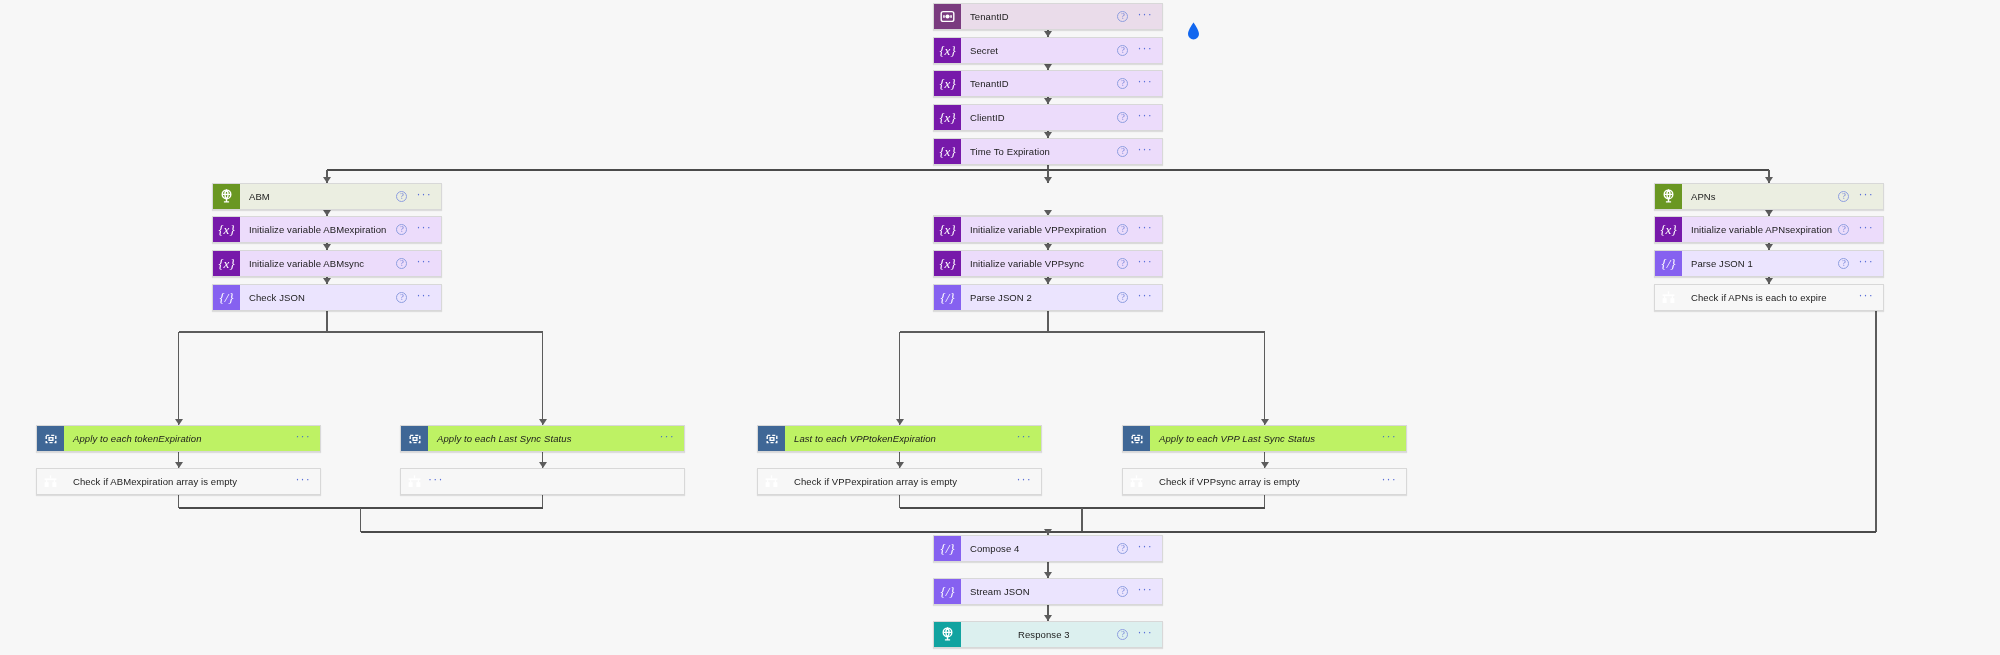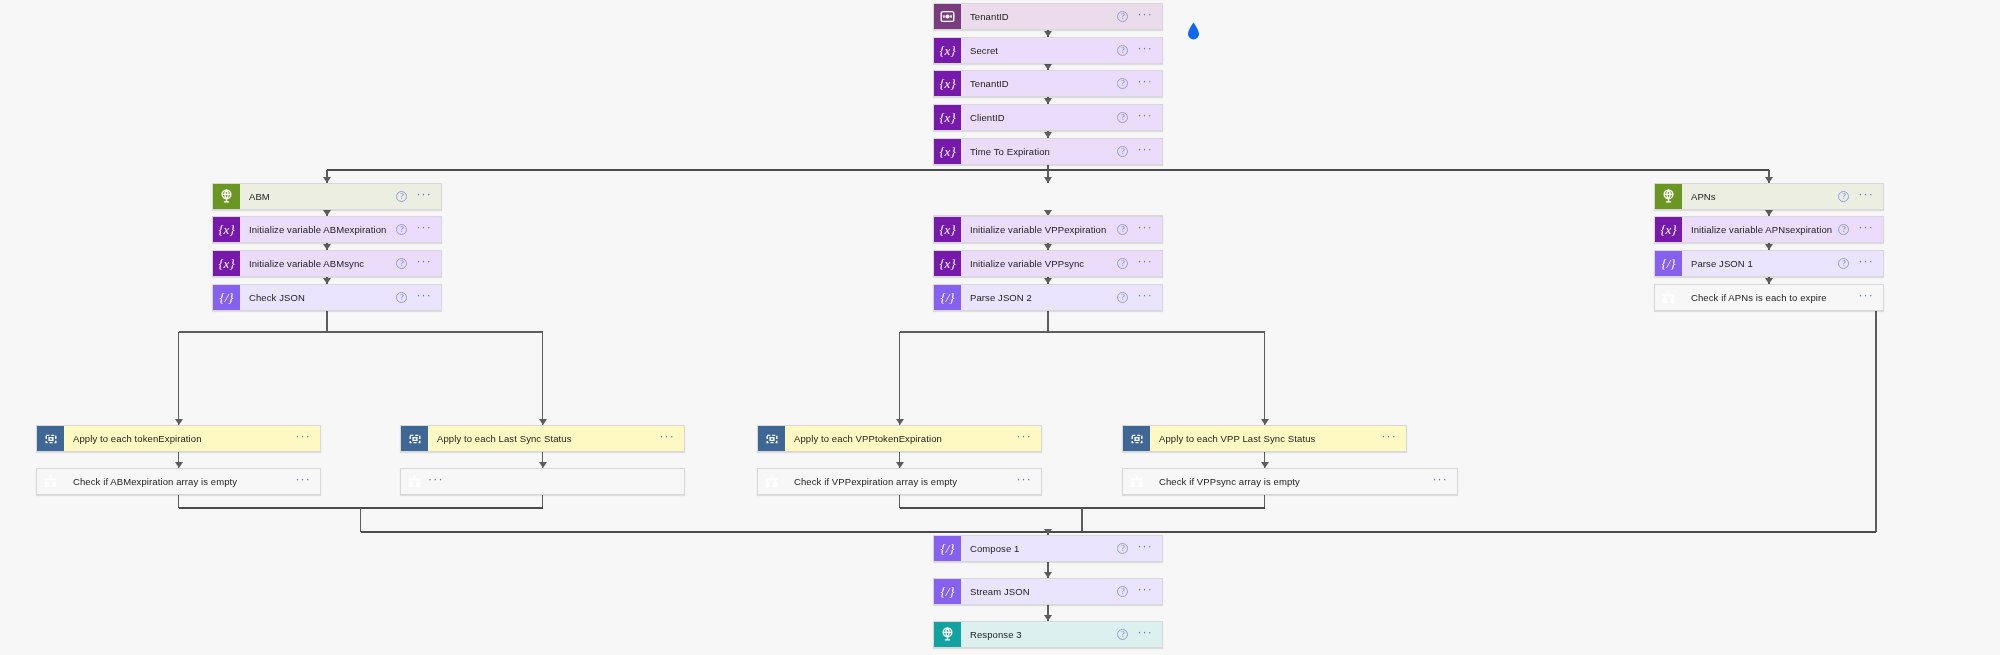--- a/index.html
+++ b/index.html
@@ -81,7 +81,7 @@
   .v-scope .ico { background: #6a9722; }
   .v-response  { background: #dcf0ef; }
   .v-response .ico { background: #12a3a0; }
-  .v-loop      { background: #fef9c3; }
+  .v-loop      { background: #bef264; font-style: italic; }
   .v-loop .ico { background: #486severity; }
   .v-loop .ico { background: #3f6796; }
   .v-loop .dots { color: #4c7bbd; }

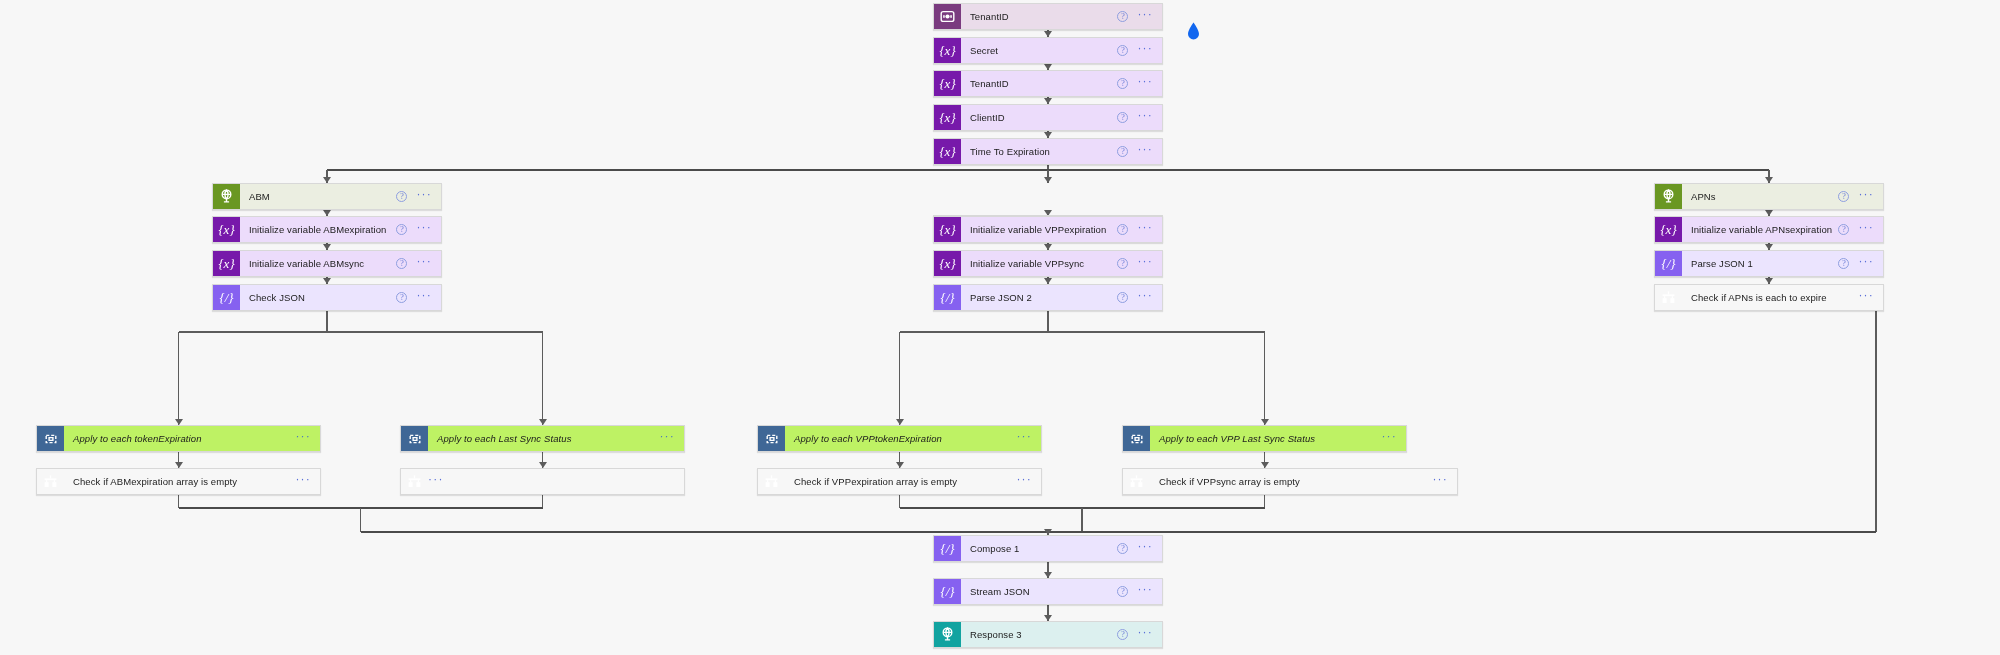--- a/index.html
+++ b/index.html
@@ -360,7 +360,7 @@
           <path d="M6.1 6.6 h3.8 v2.8 h-3.8 z" stroke="#ffffff" fill="none" stroke-width="1.4"></path>
         </svg>
       </div>
-      <div class="title">Apply to each VPPtokenExpiration</div>
+      <div class="title">Last to each VPPtokenExpiration</div>
       <div class="acts">
         <div class="dots">···</div>
       </div>

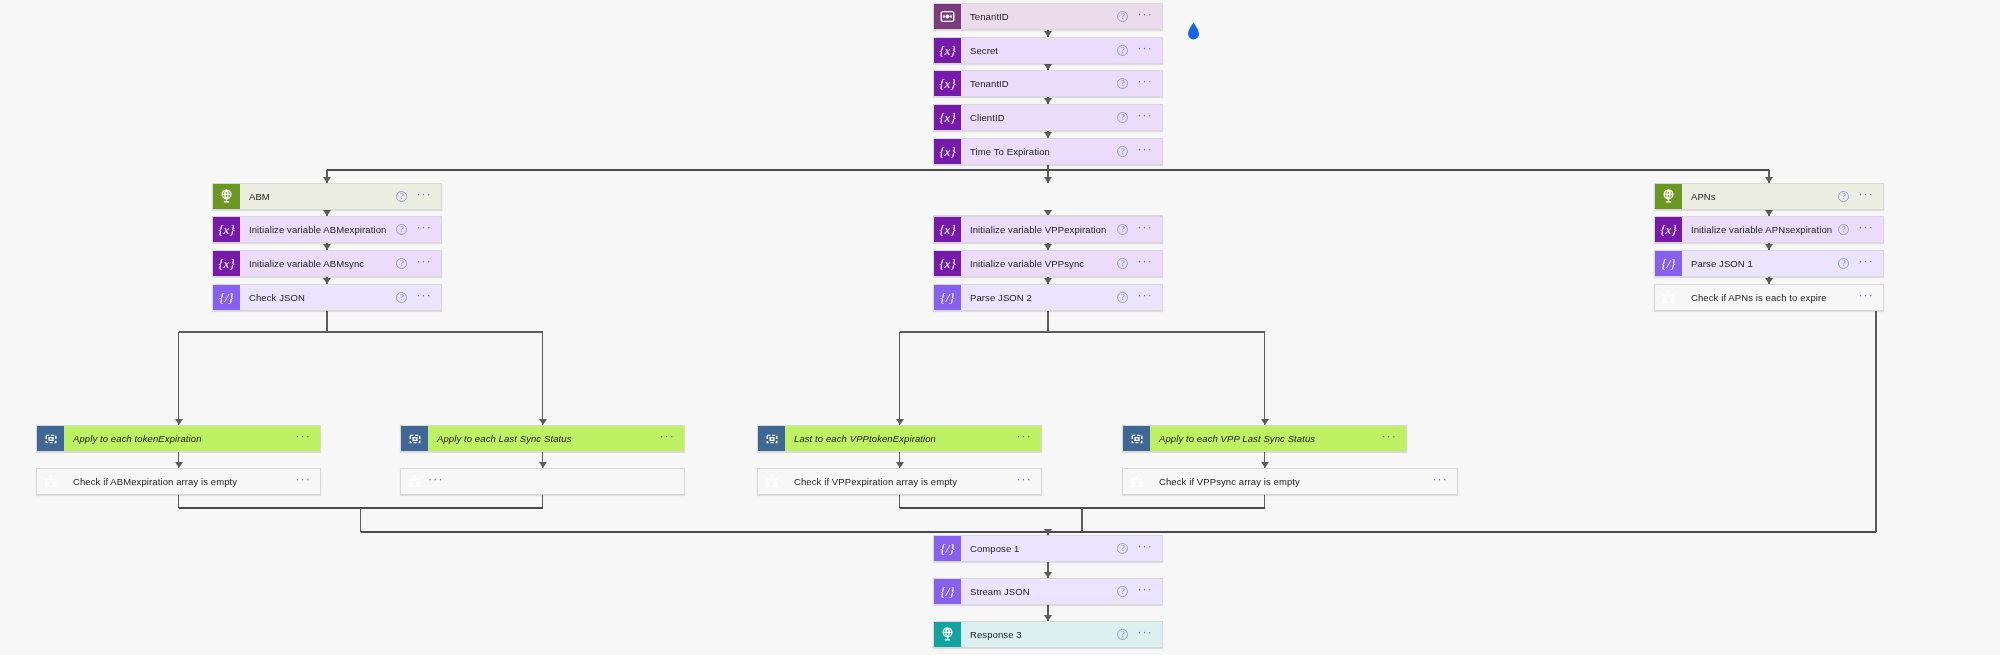--- a/index.html
+++ b/index.html
@@ -421,7 +421,7 @@
         <div class="dots">···</div>
       </div>
     </div>
-    <div class="node v-condition" style="left: 1122px; top: 468px; width: 336px;">
+    <div class="node v-condition" style="left: 1122px; top: 468px; width: 285px;">
       <div class="ico">
         <svg width="17" height="17" viewBox="0 0 17 17">
           <path d="M8.5 2.4 v3.0" stroke="#ffffff" fill="none" stroke-width="1.4"></path>

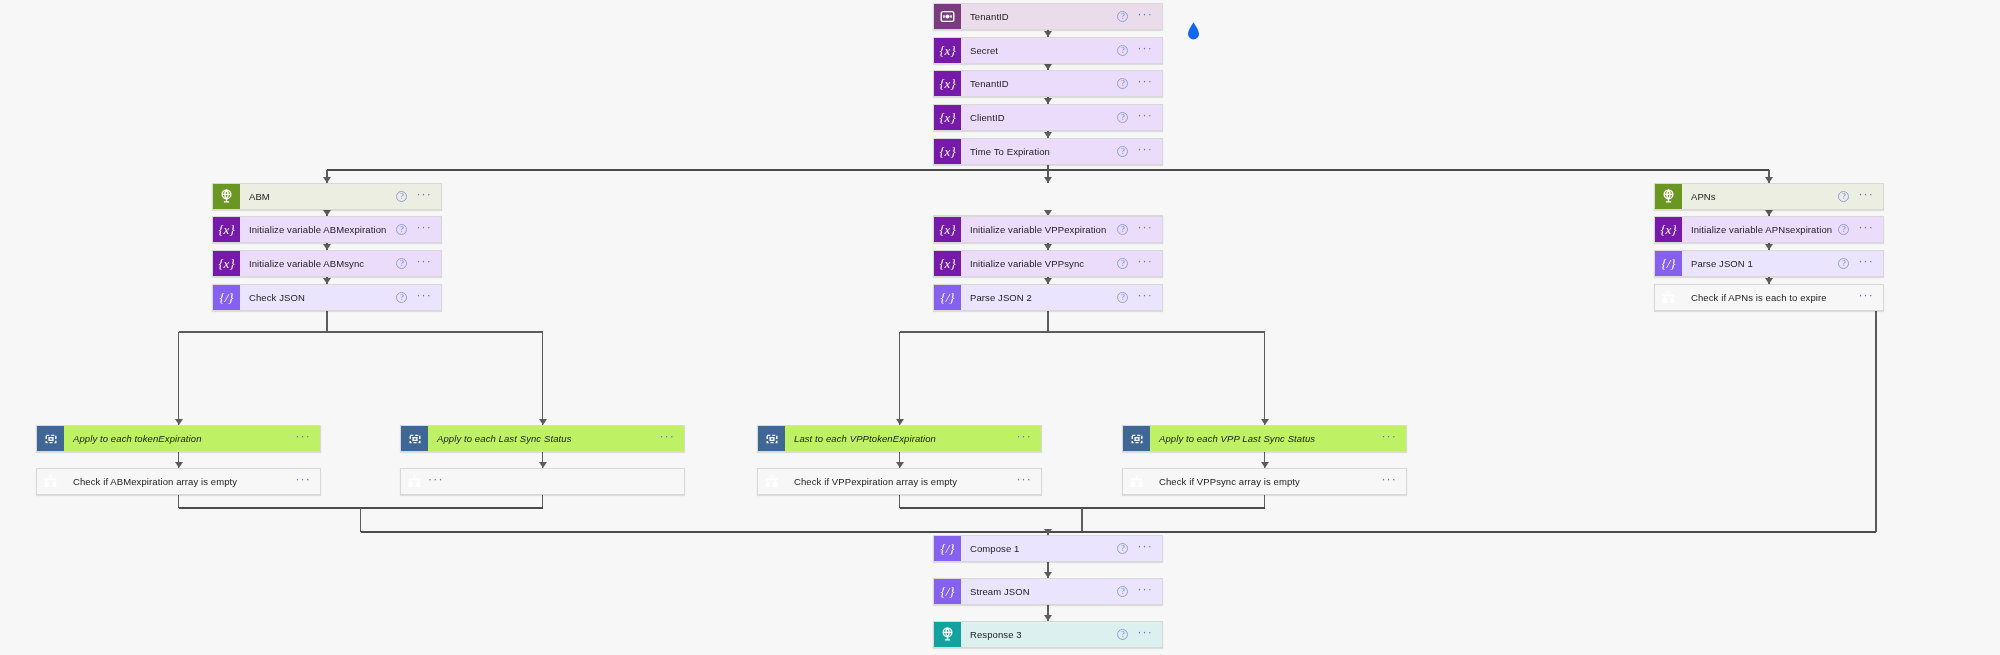--- a/index.html
+++ b/index.html
@@ -442,7 +442,7 @@
           <text x="9.5" y="12.4" text-anchor="middle" font-family="Liberation Serif, serif" font-size="13" font-style="italic" fill="#ffffff">{/}</text>
         </svg>
       </div>
-      <div class="title">Compose 1</div>
+      <div class="title">Compose 4</div>
       <div class="acts">
         <div class="help">?</div>
         <div class="dots">···</div>

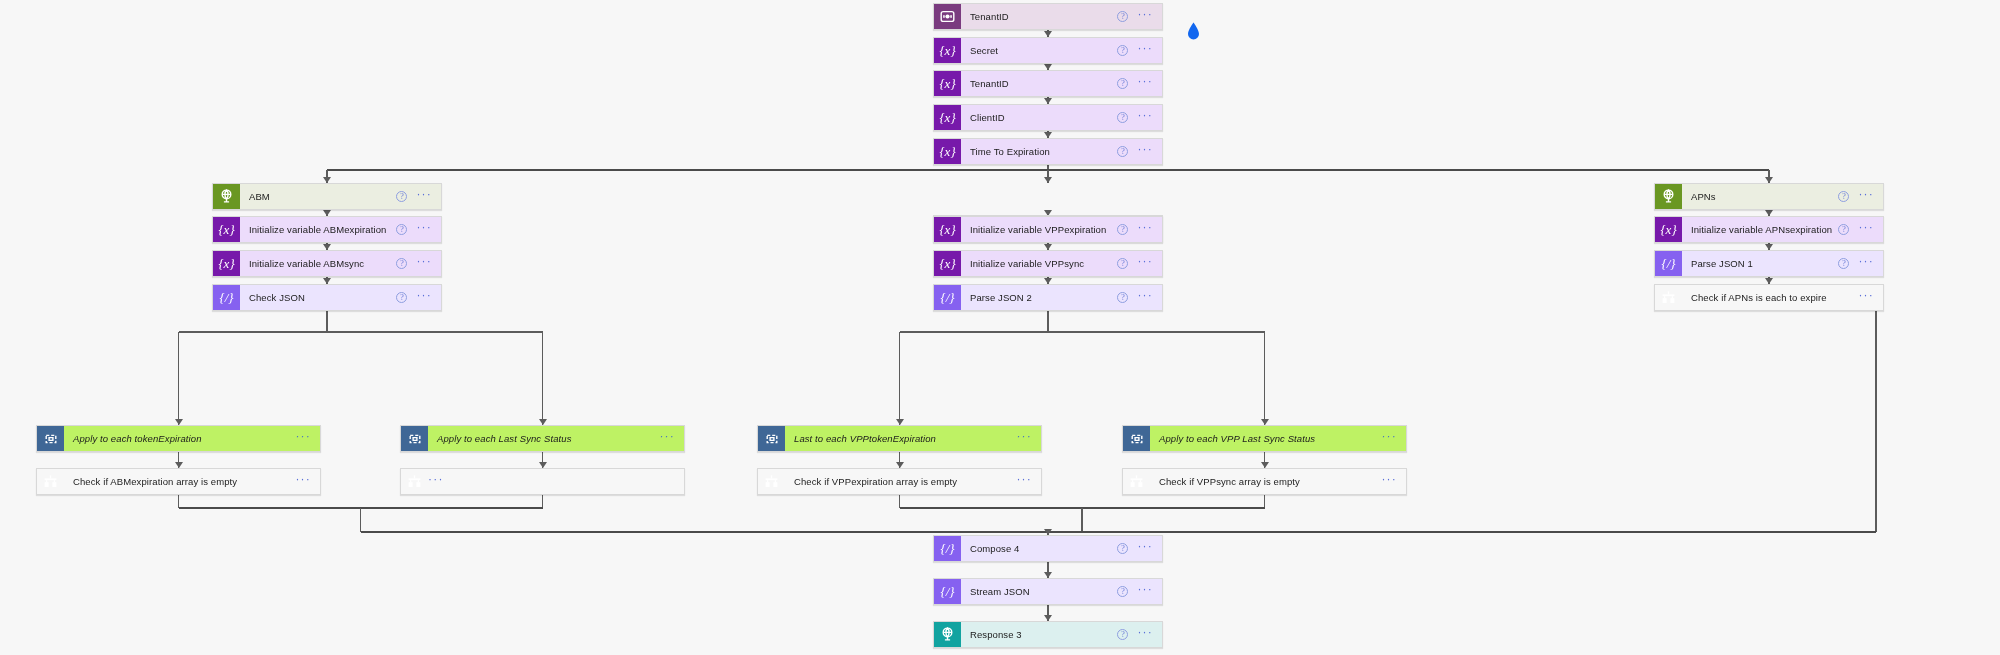--- a/index.html
+++ b/index.html
@@ -460,7 +460,7 @@
         <div class="dots">···</div>
       </div>
     </div>
-    <div class="node v-response" style="left: 933px; top: 621px; width: 230px;">
+    <div class="node v-response" style="left: 933px; top: 621px; width: 230px; gap: 48px;">
       <div class="ico">
         <svg width="17" height="17" viewBox="0 0 17 17">
           <circle cx="8.5" cy="6.4" r="4.3" stroke="#ffffff" fill="none" stroke-width="1.4"></circle>

